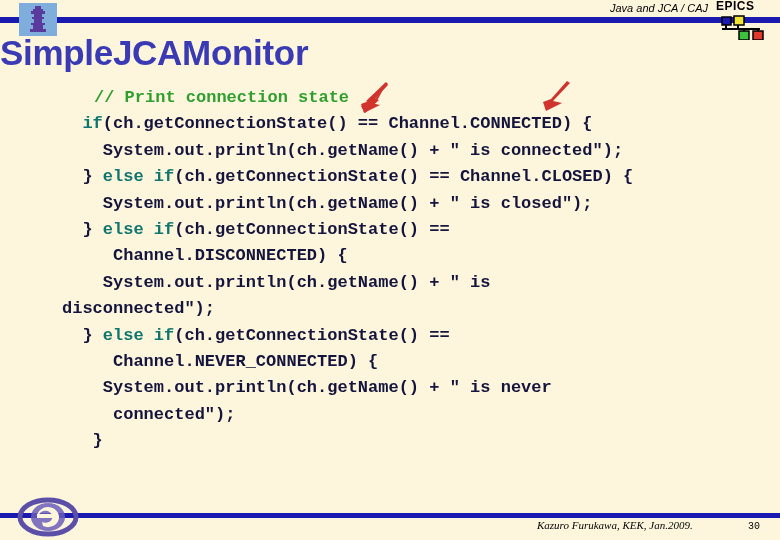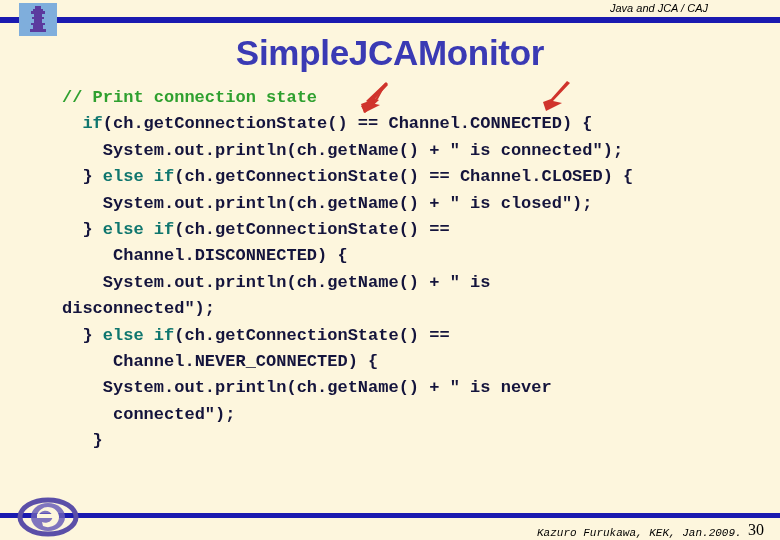--- a/index.html
+++ b/index.html
@@ -183,6 +183,20 @@
 
   <div class="header-subtitle">Java and JCA / CAJ</div>
 
+  <div class="epics-logo">
+    <div class="epics-word">EPICS</div>
+    <svg width="62" height="40" viewBox="0 0 62 40" xmlns="http://www.w3.org/2000/svg">
+      <line x1="10" y1="29" x2="48" y2="29" stroke="#000000" stroke-width="2"></line>
+      <line x1="14" y1="23" x2="14" y2="29" stroke="#000000" stroke-width="2"></line>
+      <line x1="26" y1="23" x2="26" y2="29" stroke="#000000" stroke-width="2"></line>
+      <line x1="32" y1="29" x2="32" y2="33" stroke="#000000" stroke-width="2"></line>
+      <line x1="46" y1="29" x2="46" y2="33" stroke="#000000" stroke-width="2"></line>
+      <rect x="10" y="17" width="9" height="8" fill="#1A1AB0" stroke="#000000" stroke-width="1.5"></rect>
+      <rect x="22" y="16" width="10" height="9" fill="#F2E53A" stroke="#000000" stroke-width="1.5"></rect>
+      <rect x="27" y="31" width="10" height="9" fill="#3CC23C" stroke="#000000" stroke-width="1.5"></rect>
+      <rect x="41" y="31" width="10" height="9" fill="#E03A2A" stroke="#000000" stroke-width="1.5"></rect>
+    </svg>
+  </div>
 
   <div class="slide-title">SimpleJCAMonitor</div>
 

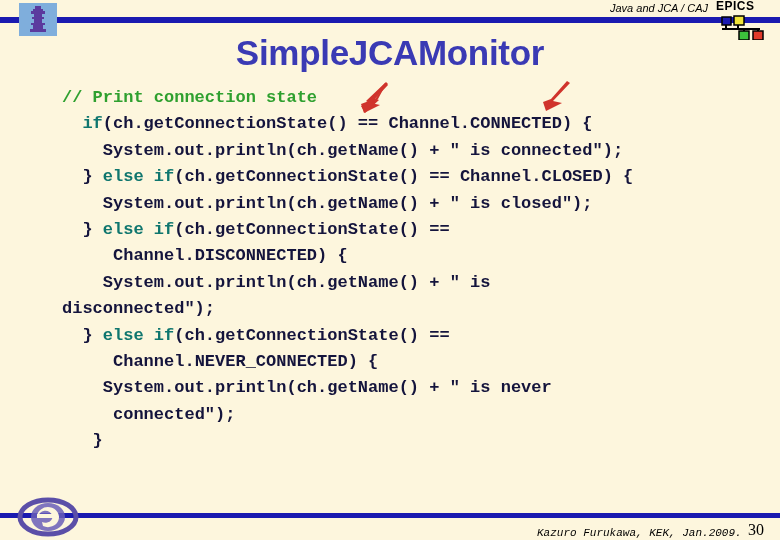--- a/index.html
+++ b/index.html
@@ -77,7 +77,6 @@
     left: 0;
     top: 33px;
     width: 780px;
-    text-align: center;
     font-size: 35px;
     font-weight: bold;
     color: #3A3AB4;

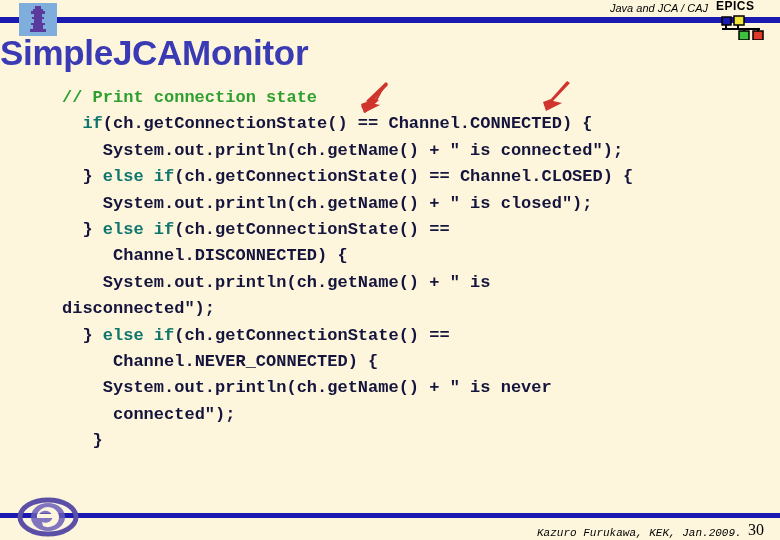--- a/index.html
+++ b/index.html
@@ -98,7 +98,7 @@
     white-space: pre;
   }
   .code-line { white-space: pre; }
-  .tok-comment { color: #2FA02F; }
+  .tok-comment { color: #2FA02F; margin-left: 32px; }
   .tok-kw { color: #0f766e; }
 
   

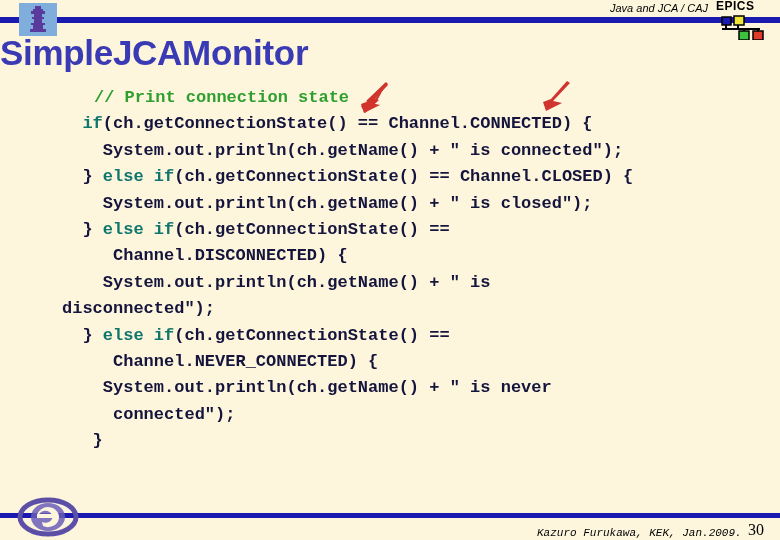--- a/index.html
+++ b/index.html
@@ -143,9 +143,8 @@
     font-size: 11px;
     font-style: italic;
     color: #000000;
-    font-family: Liberation Mono, monospace;
+    font-family: Liberation Serif, serif;
     white-space: nowrap;
-    margin-top: 8px;
   }
   .footer-page {
     position: absolute;

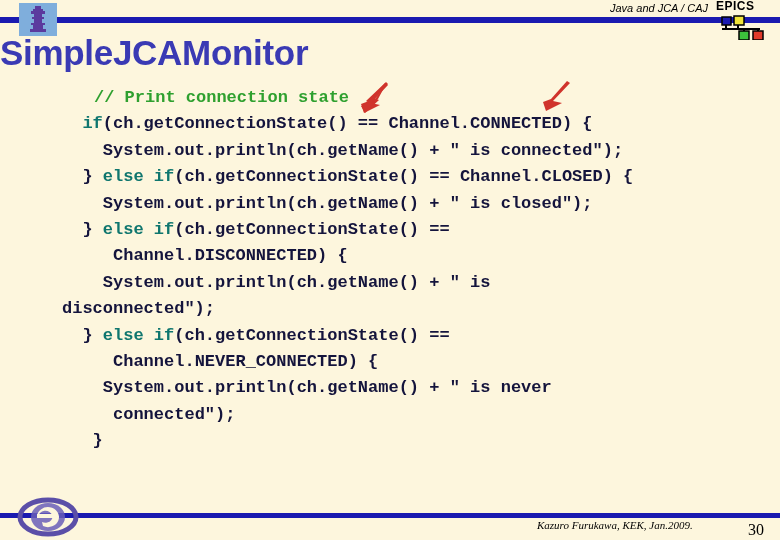--- a/index.html
+++ b/index.html
@@ -150,9 +150,9 @@
     position: absolute;
     left: 748px;
     top: 521px;
-    font-size: 16px;
-    color: #000000;
-    font-family: Liberation Serif, serif;
+    font-size: 10px;
+    color: #000000;
+    font-family: Liberation Mono, monospace;
   }
 </style>
 </head>

